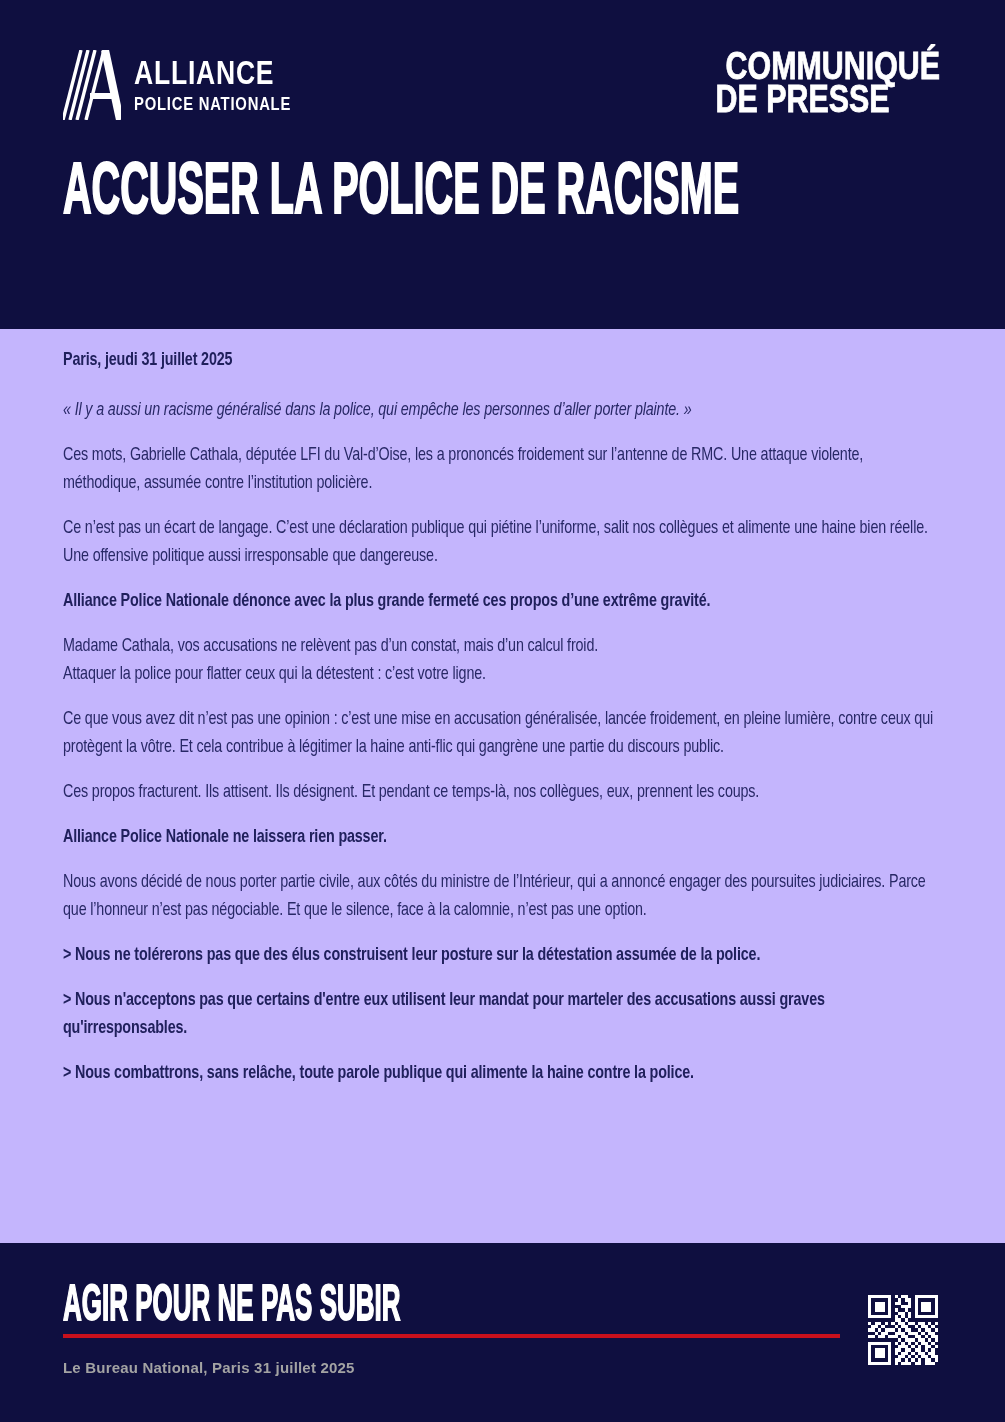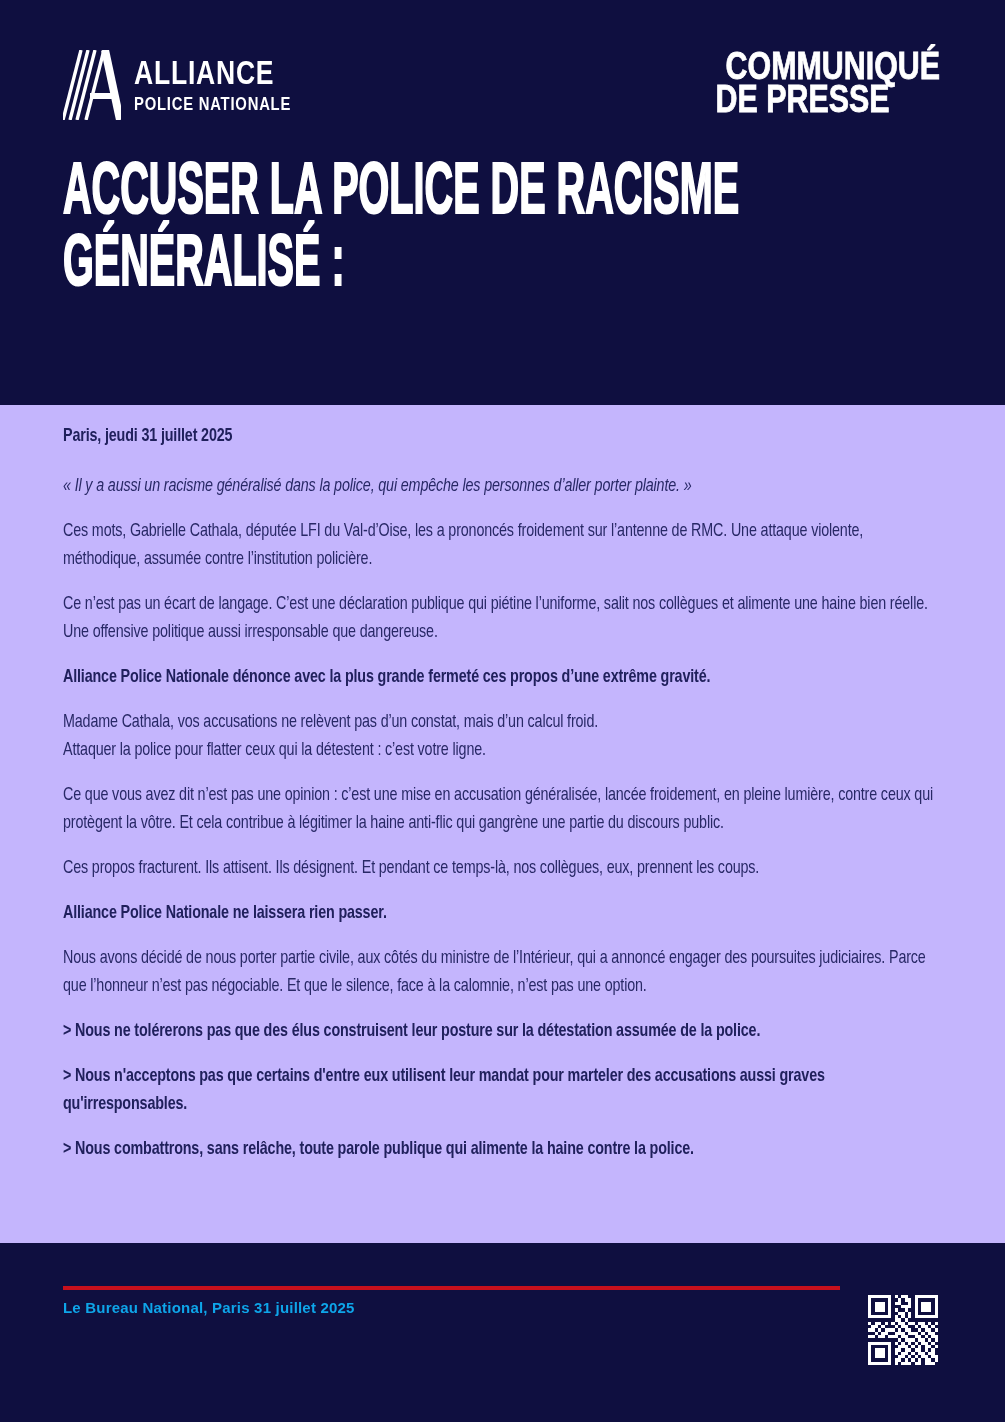--- a/index.html
+++ b/index.html
@@ -12,7 +12,7 @@
   }
 
   
-  .header{height:405px;box-sizing:border-box;padding:50px 65px 12px 63px;flex:none;}
+  .header{height:329px;box-sizing:border-box;padding:50px 65px 12px 63px;flex:none;}
   .header-top{display:flex;justify-content:space-between;align-items:flex-start;}
   .logo{display:flex;align-items:center;gap:13px;}
   .logo-mark svg{display:block;}

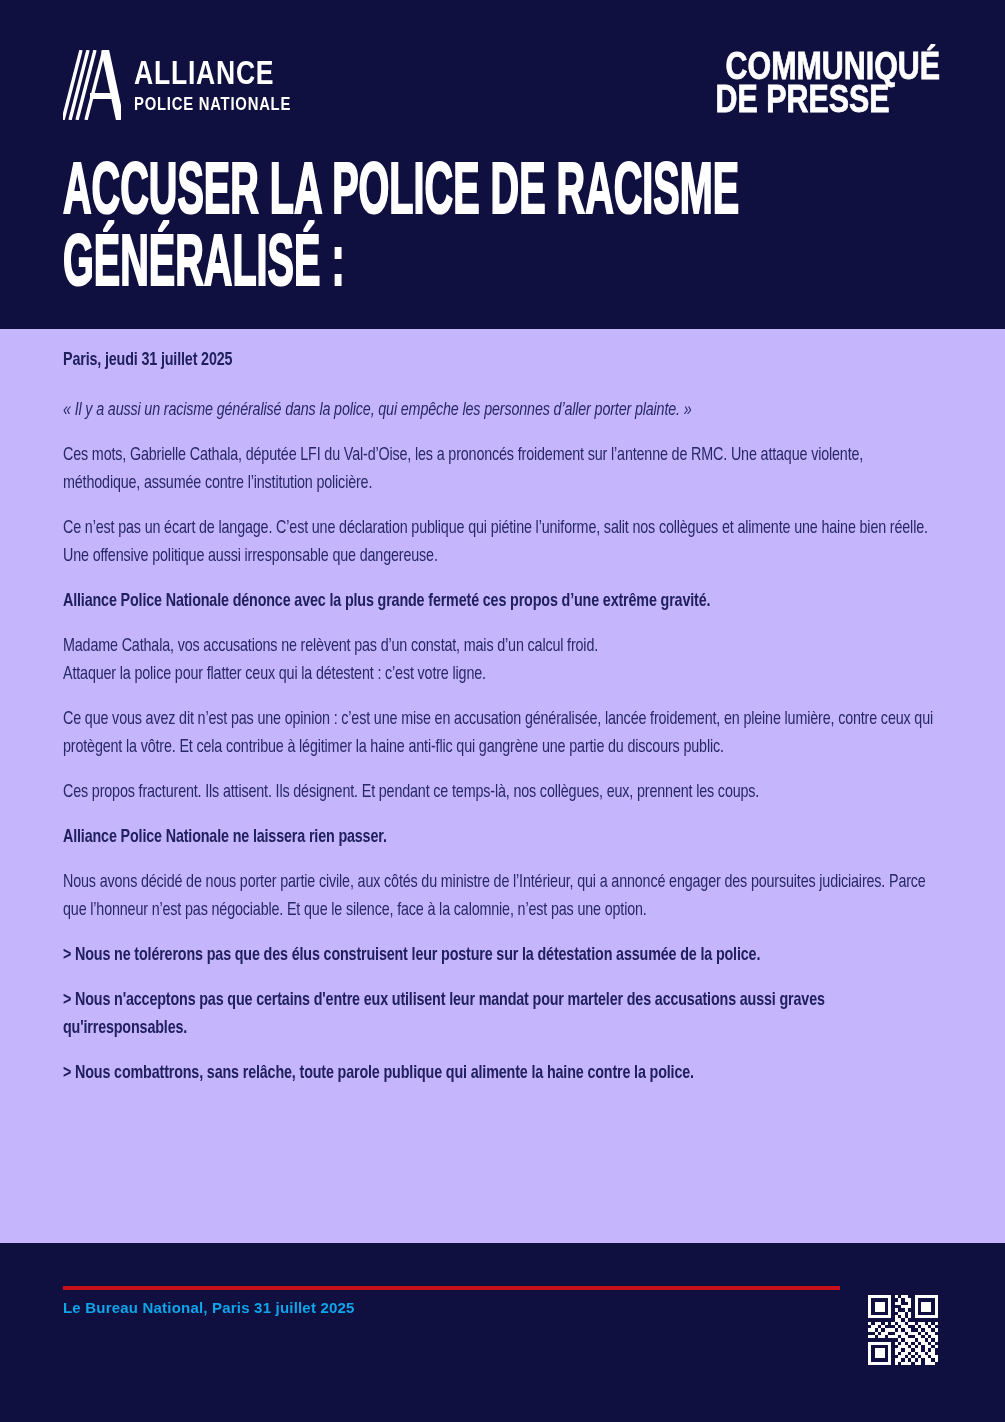--- a/index.html
+++ b/index.html
@@ -95,7 +95,6 @@
 
     <div class="headline">
       <div class="hl"><span class="inner">ACCUSER LA POLICE DE RACISME</span></div>
-      <div class="hl"><span class="inner">GÉNÉRALISÉ :</span></div>
     </div>
   </div>
 

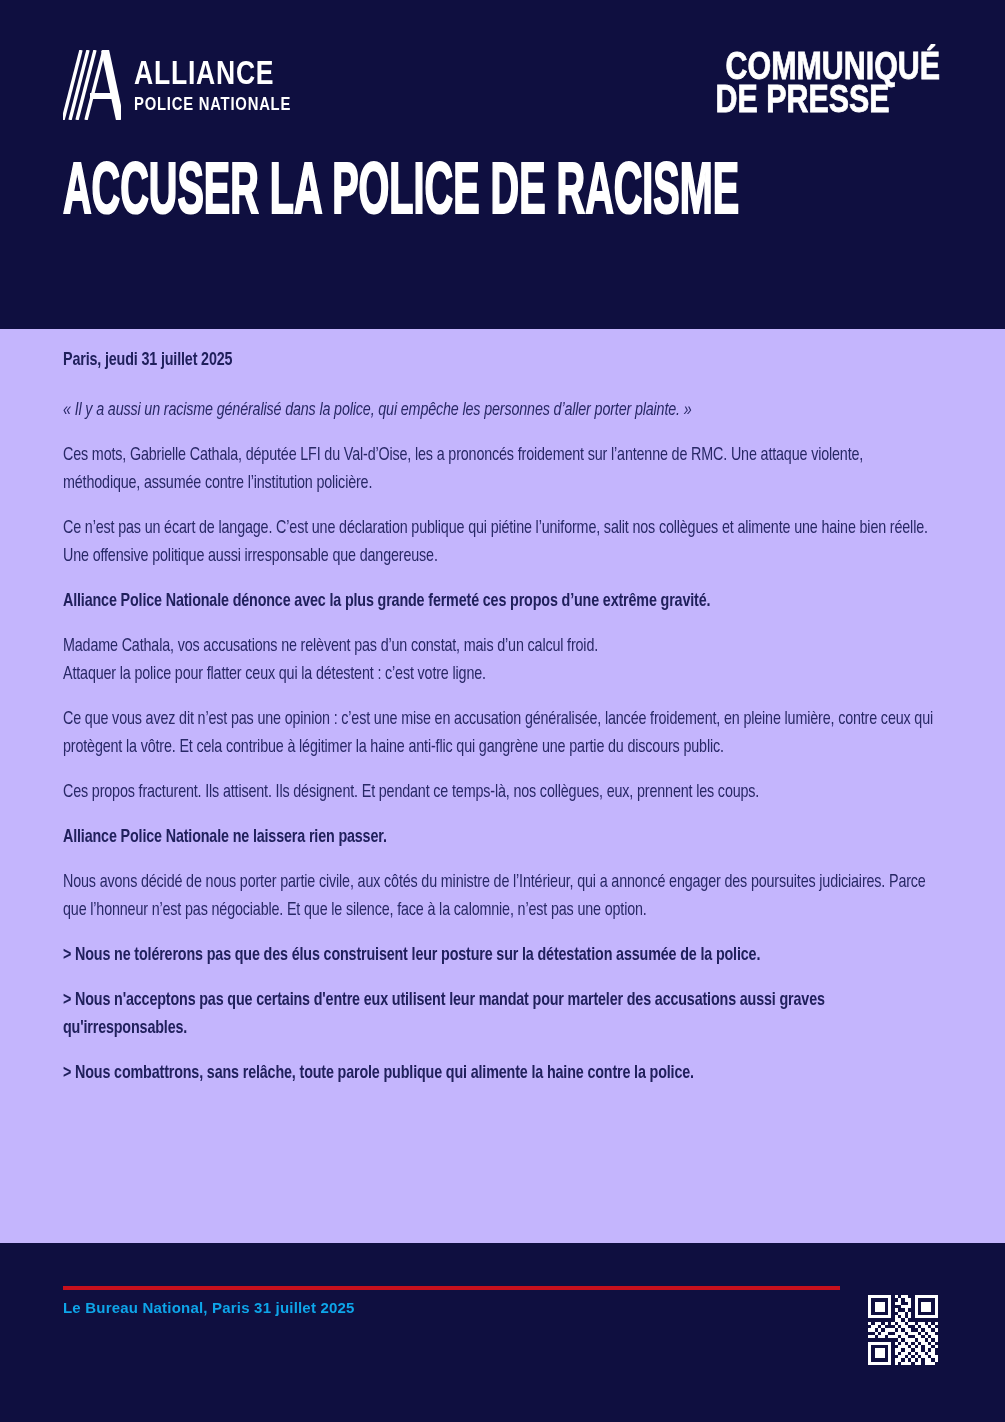--- a/index.html
+++ b/index.html
@@ -116,6 +116,7 @@
   </div>
 
   <div class="footer">
+    <div class="slogan"><span class="inner">AGIR POUR NE PAS SUBIR</span></div>
     <div class="red-line"></div>
     <div class="byline">Le Bureau National, Paris 31 juillet 2025</div>
     <div class="qr">

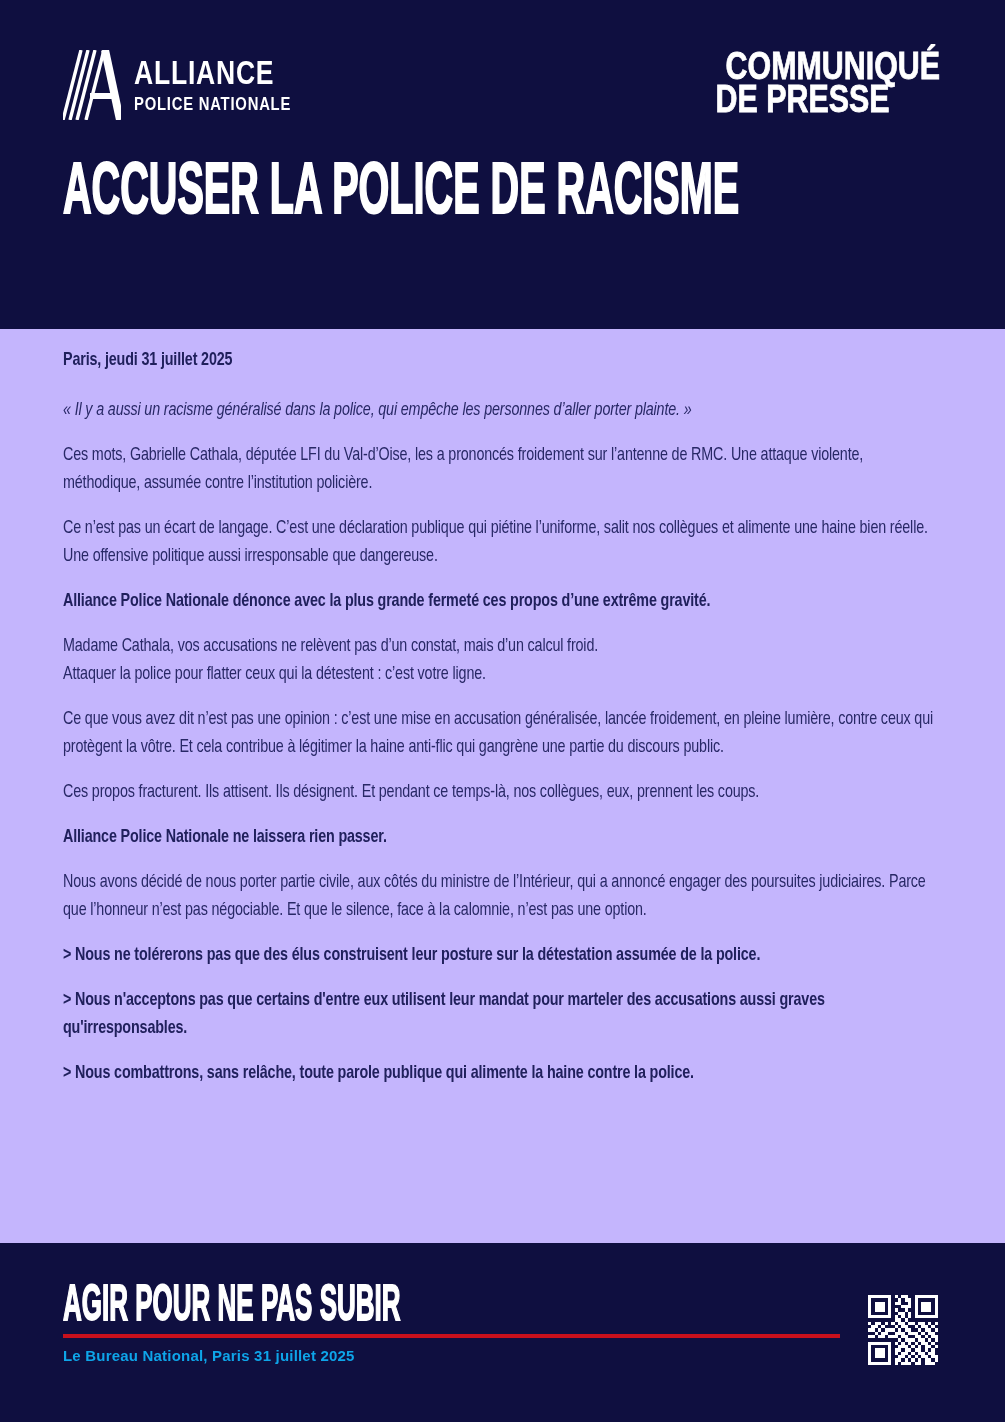--- a/index.html
+++ b/index.html
@@ -58,7 +58,7 @@
     -webkit-text-stroke:1.8px #fff;
   }
   .red-line{height:4px;width:777px;background:#c8101c;margin-top:7px;}
-  .byline{color:#0ea5e9;font-weight:bold;font-size:15px;margin-top:9px;letter-spacing:0.2px;}
+  .byline{color:#a3a3a3;font-weight:bold;font-size:15px;margin-top:21px;letter-spacing:0.2px;}
   .qr{position:absolute;right:67px;top:52px;width:70px;height:70px;}
   .qr svg{display:block;width:70px;height:70px;shape-rendering:crispEdges;}
 </style>

